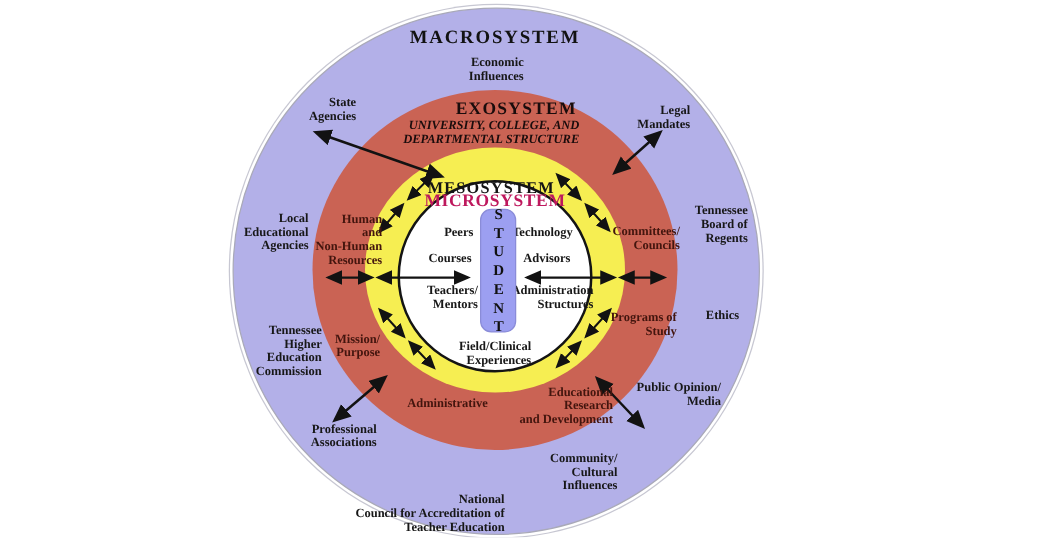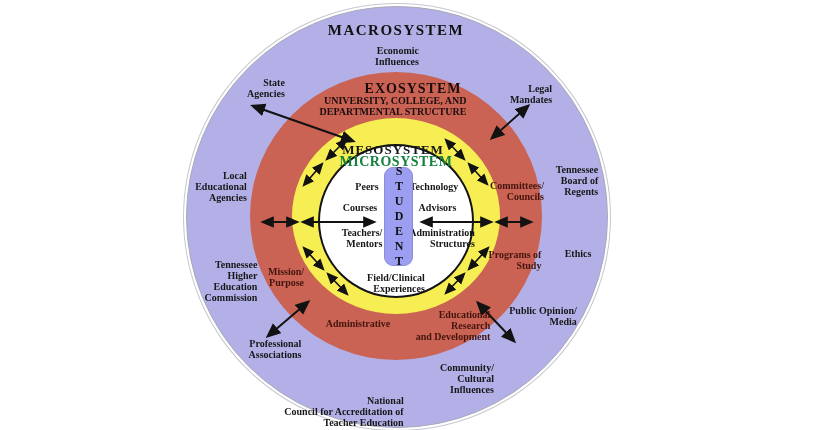--- a/index.html
+++ b/index.html
@@ -25,7 +25,7 @@
   .lbl-red{color:#43150e;}
   .title-macro{font-size:15px;line-height:16px;letter-spacing:1.5px;color:#121212;}
   .title-exo{font-size:14px;line-height:15px;letter-spacing:1px;color:#1a0c0c;}
-  .sub-exo{font-size:10px;line-height:11px;color:#1a0c0c;}
+  .sub-exo{font-style:italic;font-size:10px;line-height:11px;color:#1a0c0c;}
   .title-meso{font-size:13px;line-height:14px;letter-spacing:1px;color:#141414;}
   .title-micro{font-size:14px;line-height:15px;letter-spacing:0.5px;color:#15803d;}
   .student-box{

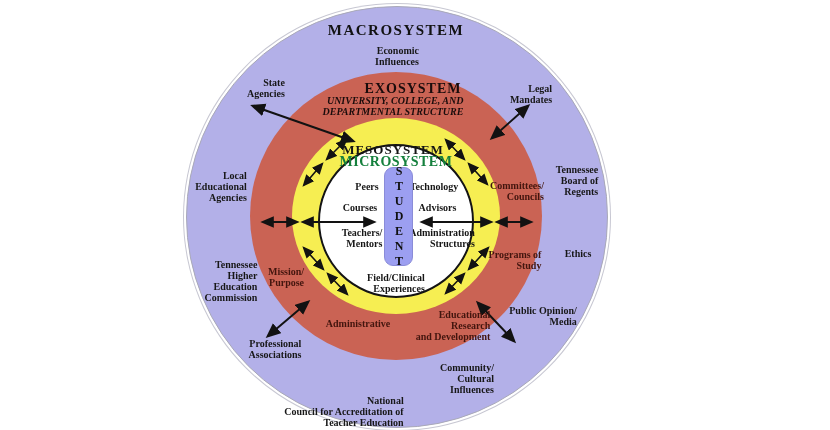--- a/index.html
+++ b/index.html
@@ -27,7 +27,7 @@
   .title-exo{font-size:14px;line-height:15px;letter-spacing:1px;color:#1a0c0c;}
   .sub-exo{font-style:italic;font-size:10px;line-height:11px;color:#1a0c0c;}
   .title-meso{font-size:13px;line-height:14px;letter-spacing:1px;color:#141414;}
-  .title-micro{font-size:14px;line-height:15px;letter-spacing:0.5px;color:#15803d;}
+  .title-micro{font-size:14px;line-height:15px;letter-spacing:0.5px;color:#be185d;}
   .student-box{
     position:absolute;left:384px;top:167px;width:29px;height:99px;
     background:var(--student_box,#9c9ff1);

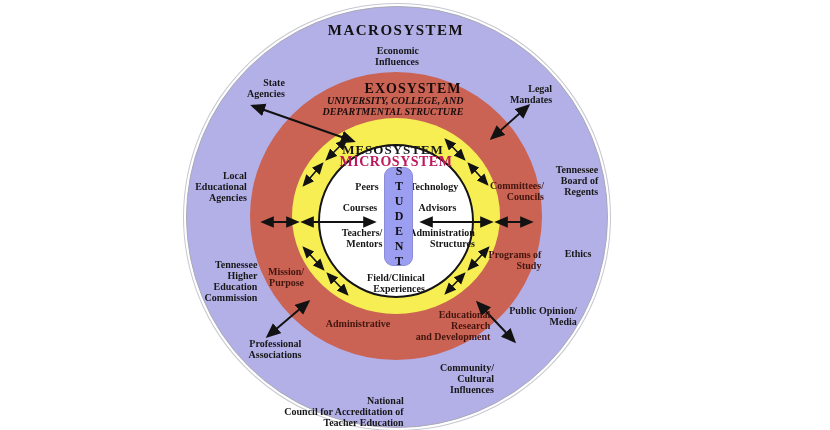--- a/index.html
+++ b/index.html
@@ -130,6 +130,10 @@
 Cultural
 Influences</div>
 
+  <div class="lbl lbl-red" style="left:279px;top:192px;">Human
+and
+Non-Human
+Resources</div>
   <div class="lbl lbl-red" style="left:286px;top:277px;">Mission/
 Purpose</div>
   <div class="lbl lbl-red" style="left:358px;top:323px;">Administrative</div>

